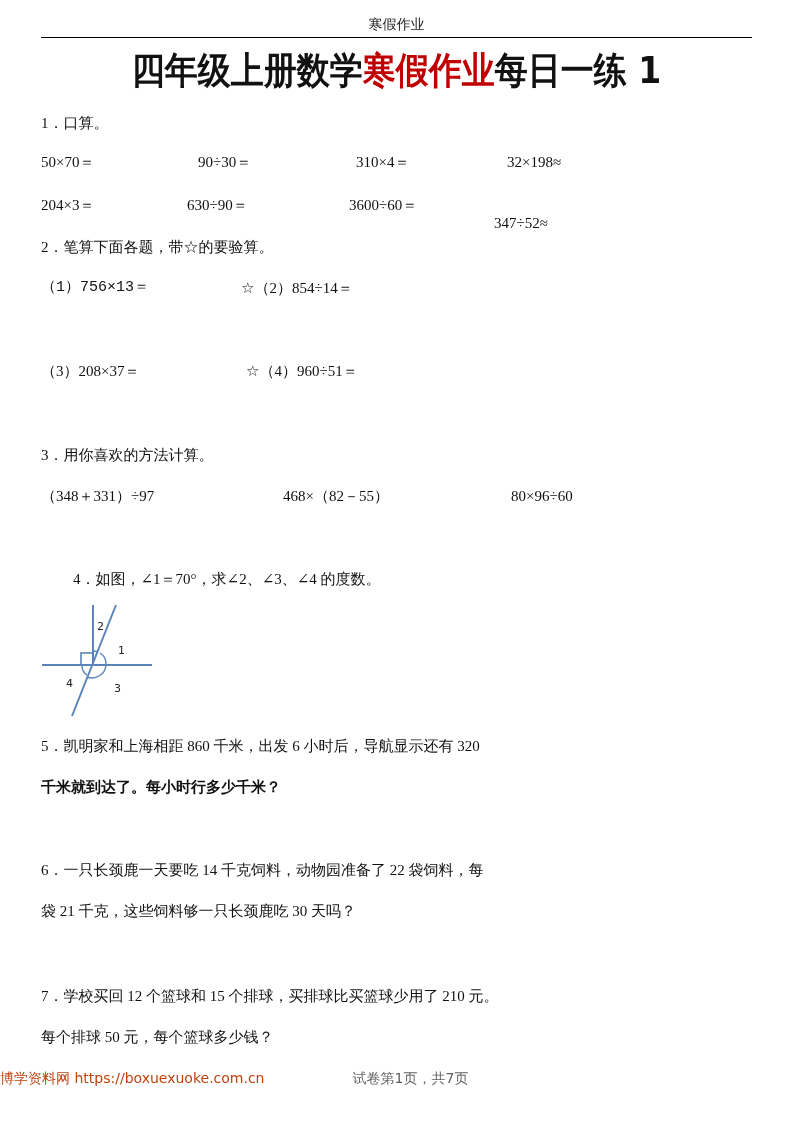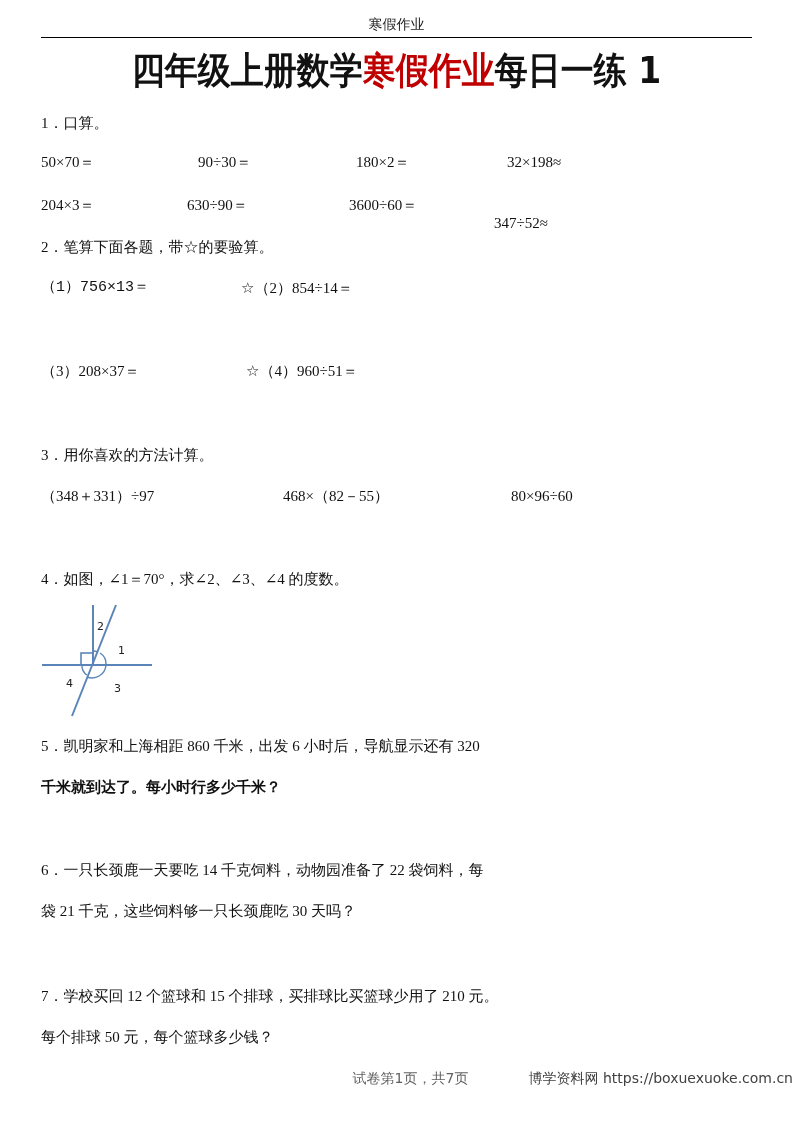--- a/index.html
+++ b/index.html
@@ -33,7 +33,7 @@
 <div class="abs line q" style="top:111px;">1．口算。</div>
 <div class="abs line" style="left:41px; top:150px;">50×70＝</div>
 <div class="abs line" style="left:198px; top:150px;">90÷30＝</div>
-<div class="abs line" style="left:356px; top:150px;">180×2＝</div>
+<div class="abs line" style="left:356px; top:150px;">310×4＝</div>
 <div class="abs line" style="left:507px; top:150px;">32×198≈</div>
 <div class="abs line" style="left:41px; top:193px;">204×3＝</div>
 <div class="abs line" style="left:187px; top:193px;">630÷90＝</div>

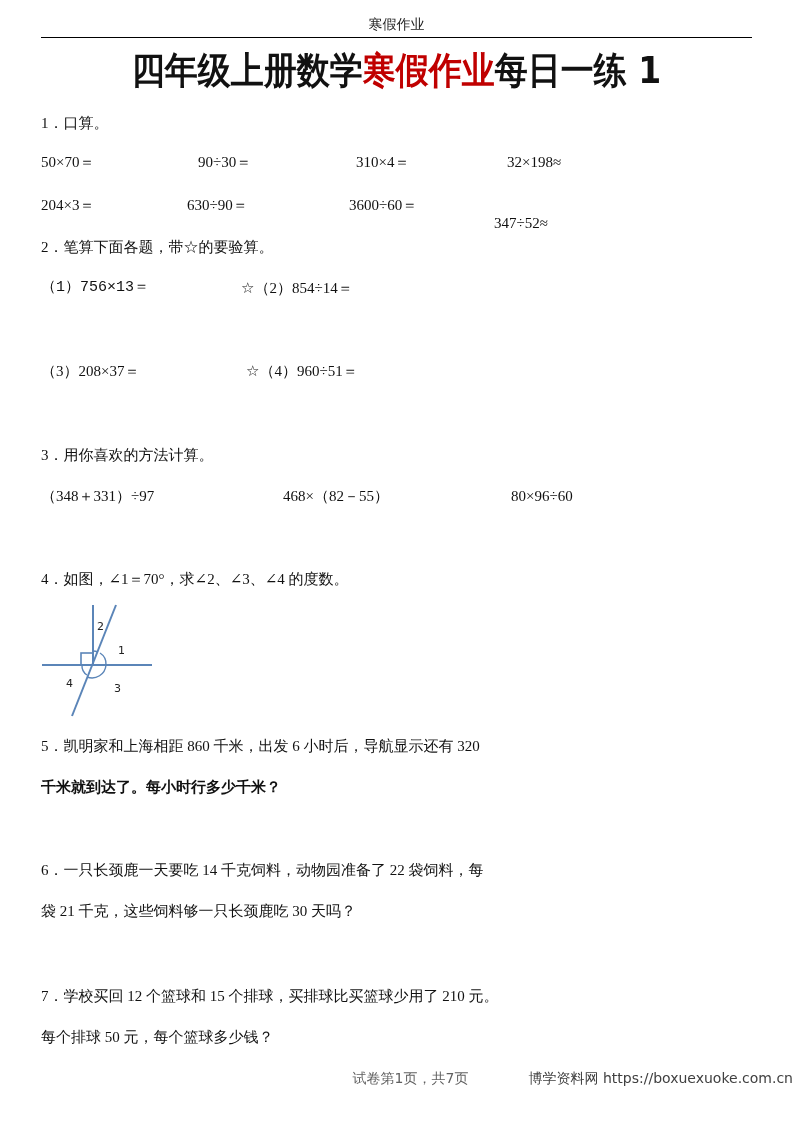--- a/index.html
+++ b/index.html
@@ -51,7 +51,7 @@
 <div class="abs line" style="left:283px; top:484px;">468×（82－55）</div>
 <div class="abs line" style="left:511px; top:484px;">80×96÷60</div>
 
-<div class="abs line q" style="top:567px;">4．如图，∠1＝70°，求∠2、∠3、∠4 的度数。</div>
+<div class="abs line q" style="top:567px;margin-left:32px;">4．如图，∠1＝70°，求∠2、∠3、∠4 的度数。</div>
 <svg class="diagram" width="120" height="120" viewBox="0 0 120 120">
   <g stroke="#5b85b8" stroke-width="2" fill="none">
     <line x1="4" y1="65" x2="114" y2="65"></line>

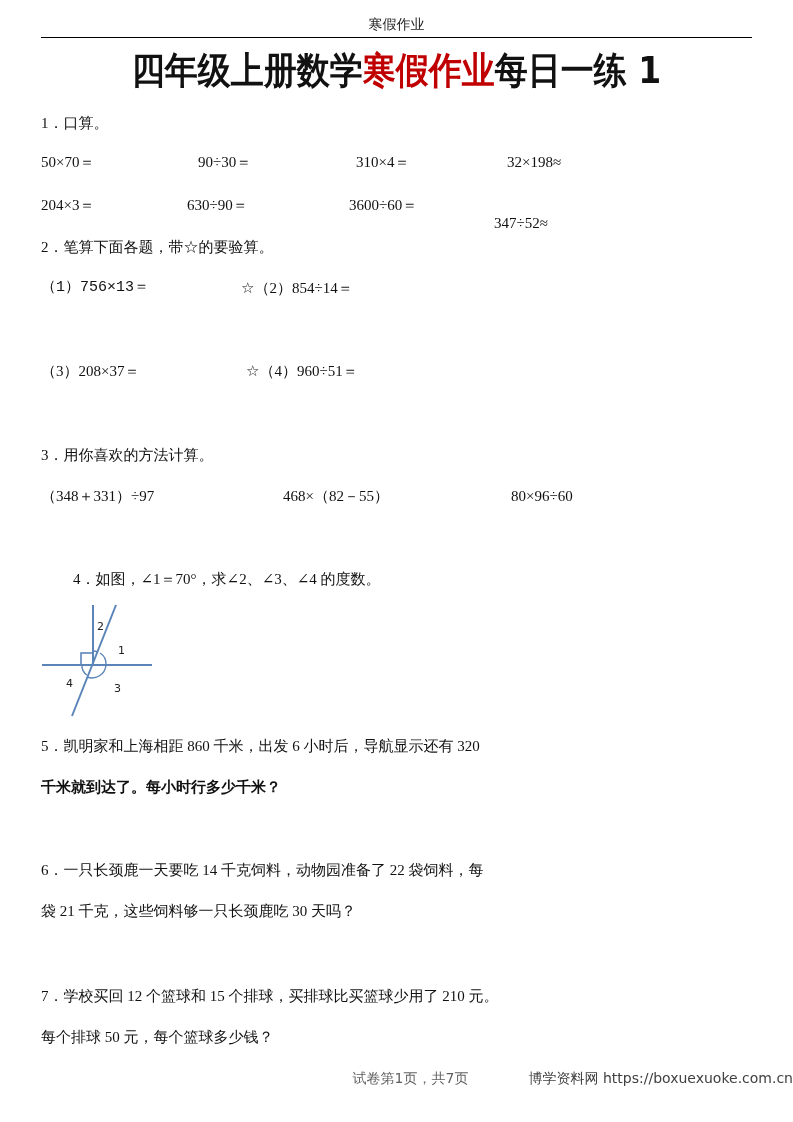--- a/index.html
+++ b/index.html
@@ -15,8 +15,8 @@
   .title .accent { color:#c00000; }
   .line { font-size:15px; line-height:24px; }
   .q { left:41px; }
-  .footer { left:0; width:793px; top:1070px; text-align:right;
-         font-family:"DejaVu Sans","Liberation Sans",sans-serif; font-size:14px; color:#404040; }
+  .footer { left:0; width:793px; top:1070px; text-align:left;
+         font-family:"DejaVu Sans","Liberation Sans",sans-serif; font-size:14px; color:#c2410c; }
   .footer-overlay { left:0; width:793px; top:1070px; text-align:center;
          font-family:"DejaVu Sans","Liberation Sans",sans-serif; font-size:14px; color:#444; opacity:0.85; padding-left:14px; }
   svg.diagram { position:absolute; left:38px; top:600px; }

